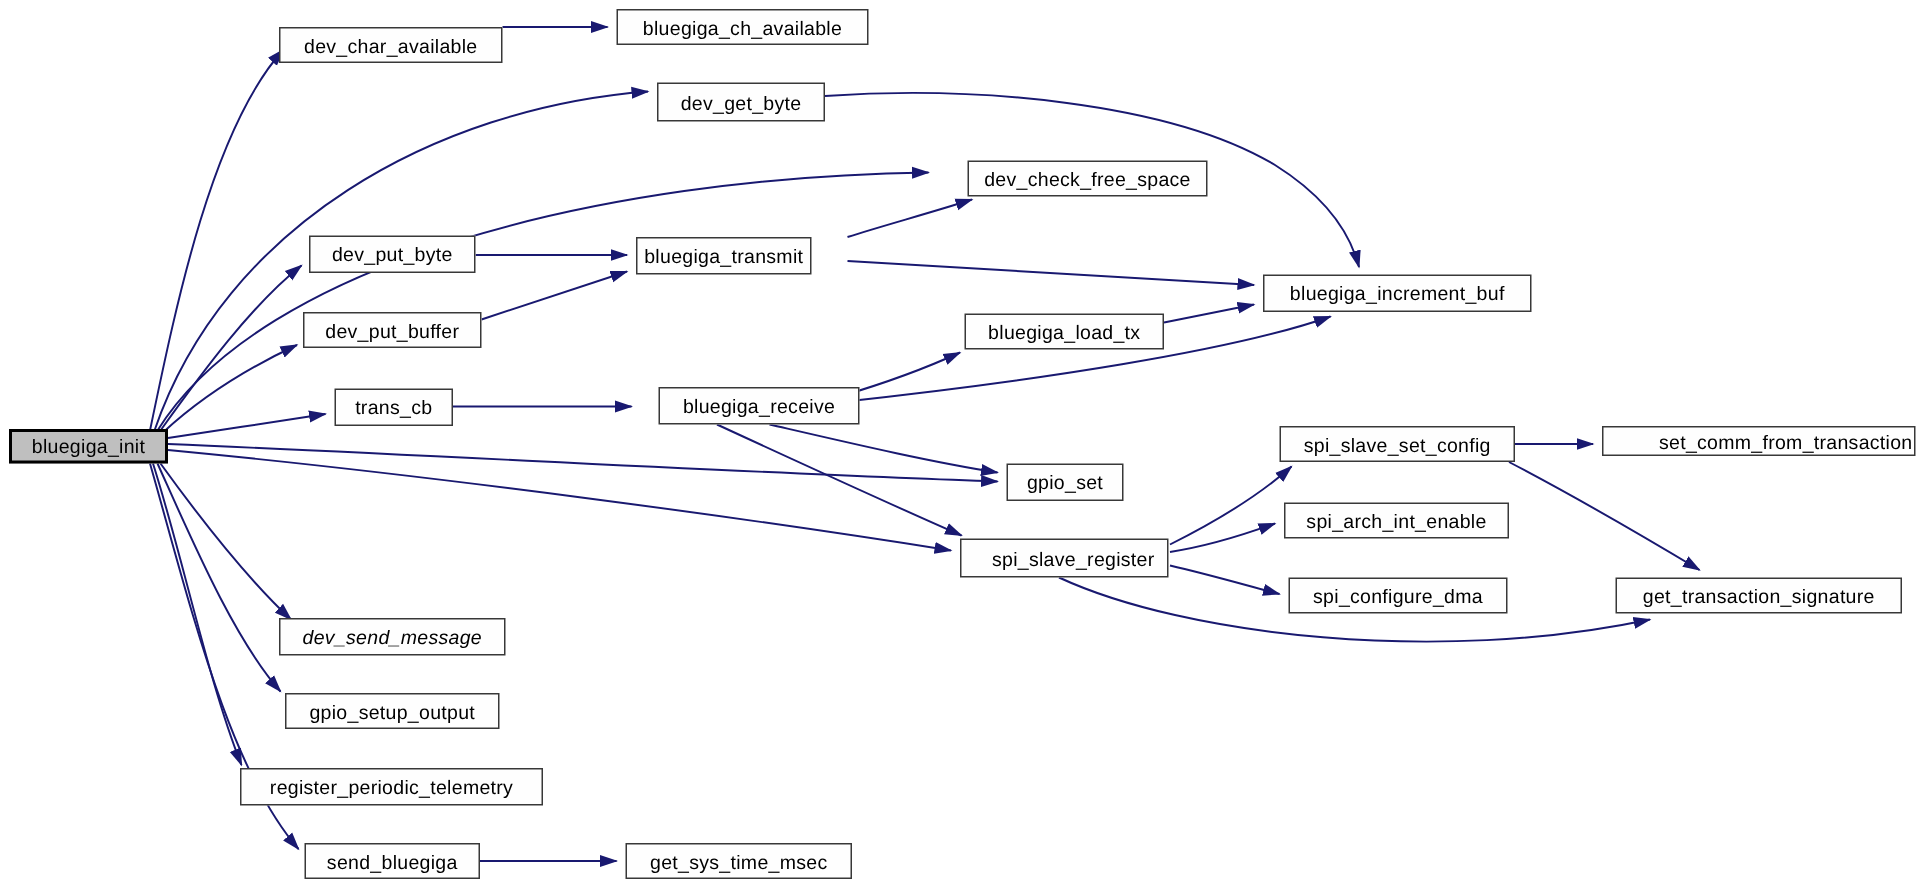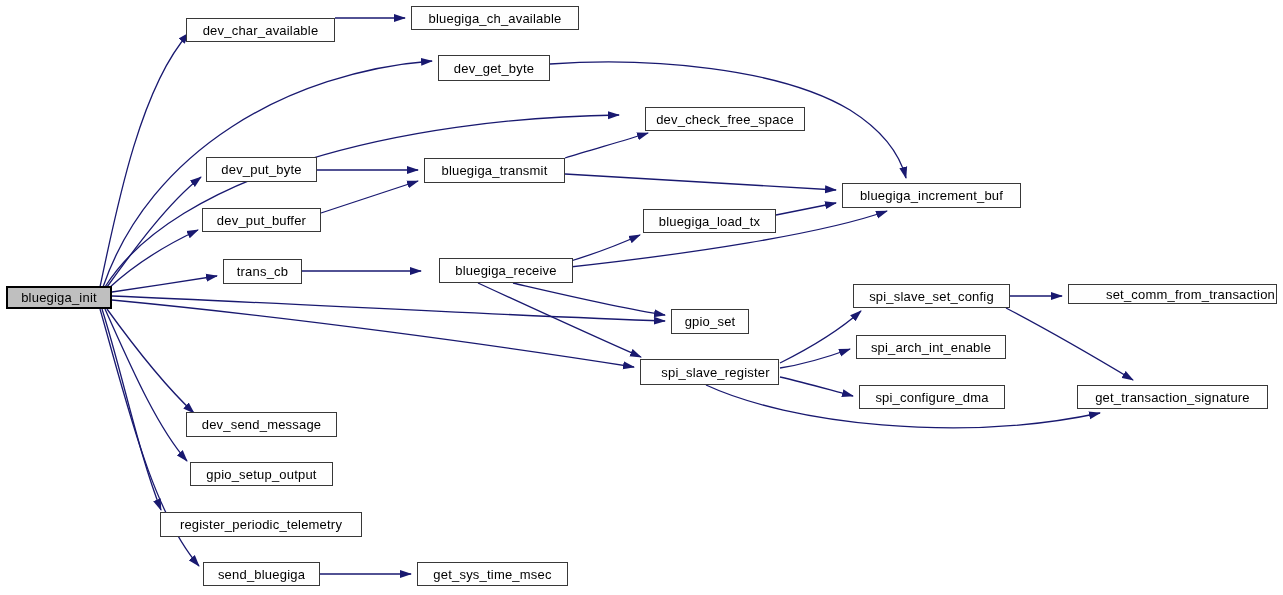--- a/index.html
+++ b/index.html
@@ -97,7 +97,7 @@
     <div class="node" style="left: 438px; top: 55px; width: 112px; height: 26px;">dev_get_byte</div>
     <div class="node" style="left: 625px; top: 107px; width: 160px; height: 24px; margin-left: 20px;">dev_check_free_space</div>
     <div class="node" style="left: 206px; top: 157px; width: 111px; height: 25px;">dev_put_byte</div>
-    <div class="node" style="left: 424px; top: 158px; width: 141px; height: 25px;">bluegiga_transmit</div>
+    <div class="node" style="left: 424px; top: 158px; width: 117px; height: 25px;">bluegiga_transmit</div>
     <div class="node" style="left: 202px; top: 208px; width: 119px; height: 24px;">dev_put_buffer</div>
     <div class="node" style="left: 643px; top: 209px; width: 133px; height: 24px;">bluegiga_load_tx</div>
     <div class="node" style="left: 842px; top: 183px; width: 179px; height: 25px;">bluegiga_increment_buf</div>

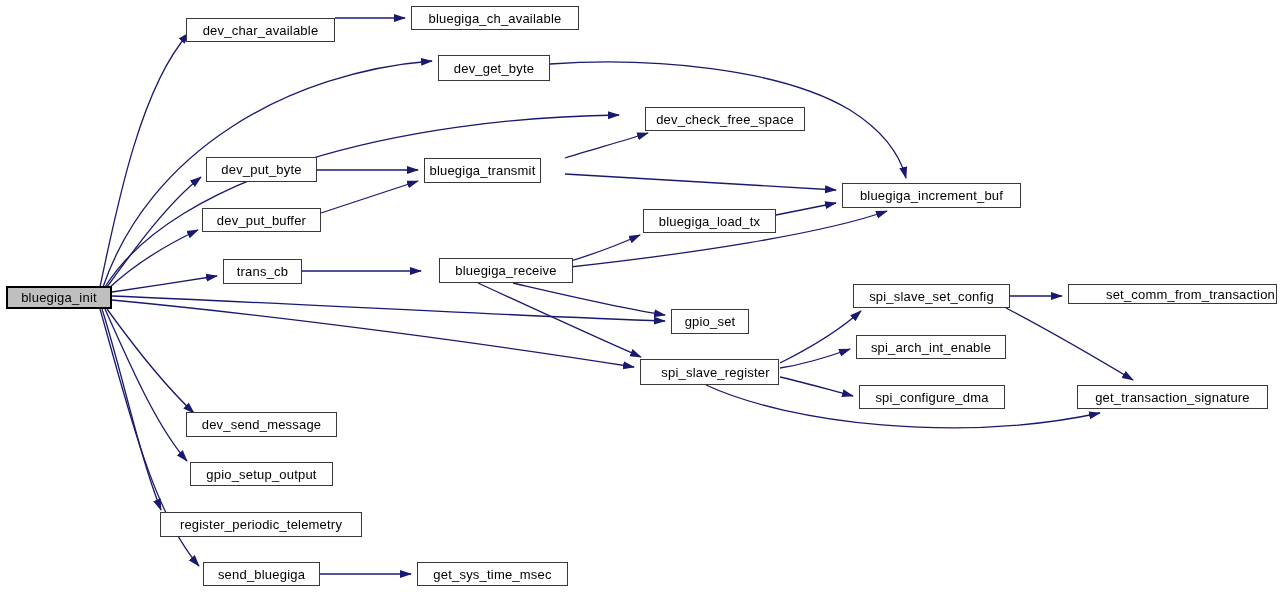--- a/index.html
+++ b/index.html
@@ -110,7 +110,7 @@
     <div class="node" style="left: 856px; top: 335px; width: 150px; height: 24px;">spi_arch_int_enable</div>
     <div class="node" style="left: 859px; top: 385px; width: 146px; height: 24px;">spi_configure_dma</div>
     <div class="node" style="left: 1077px; top: 385px; width: 191px; height: 24px; text-align: center;">get_transaction_signature</div>
-    <div class="node" style="left: 186px; top: 412px; width: 151px; height: 25px;">dev_send_message</div>
+    <div class="node" style="left: 186px; top: 412px; width: 151px; height: 25px; font-style: italic;">dev_send_message</div>
     <div class="node" style="left: 190px; top: 462px; width: 143px; height: 24px;">gpio_setup_output</div>
     <div class="node" style="left: 160px; top: 512px; width: 202px; height: 25px;">register_periodic_telemetry</div>
     <div class="node" style="left: 203px; top: 562px; width: 117px; height: 24px;">send_bluegiga</div>

